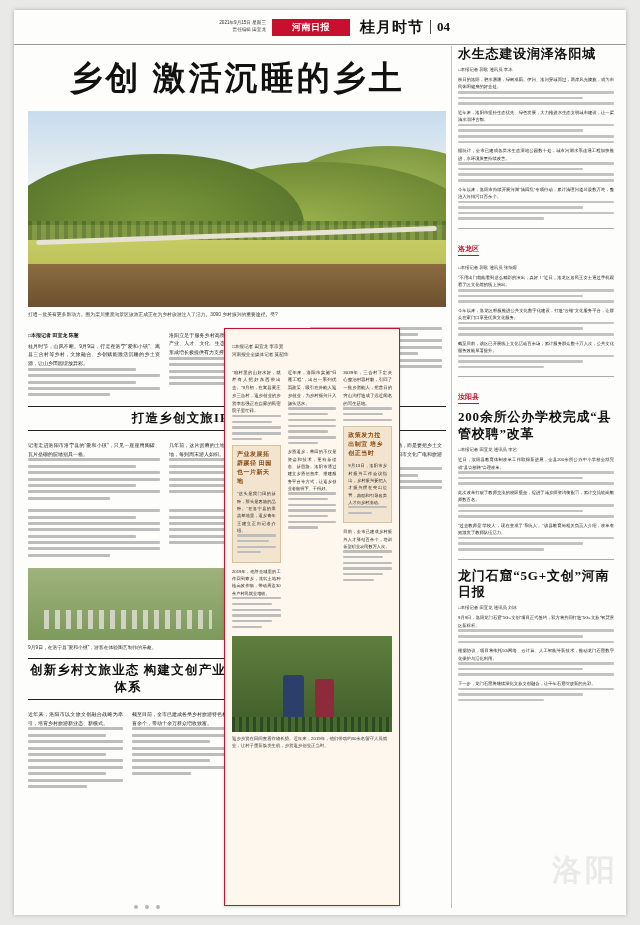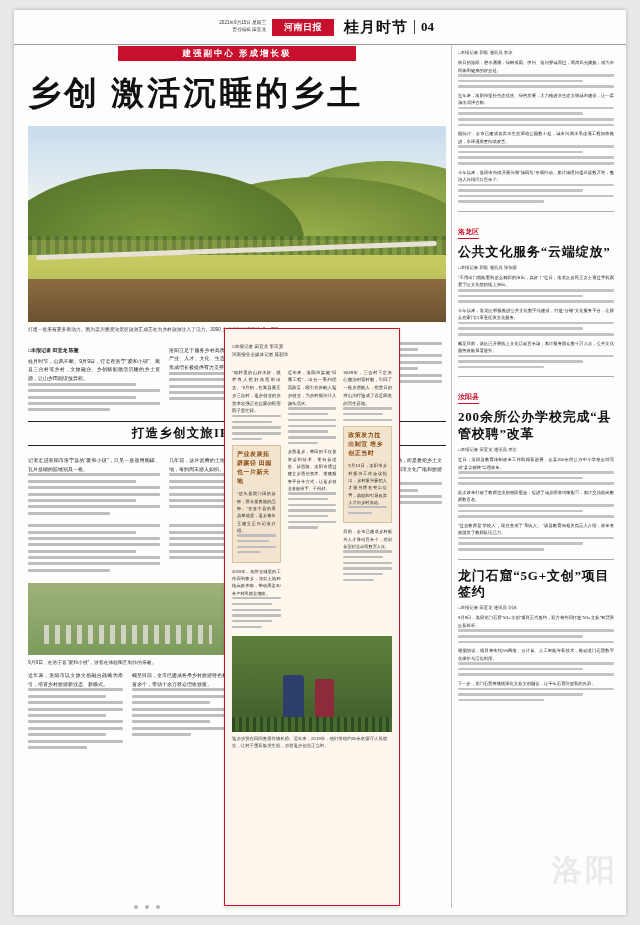--- a/index.html
+++ b/index.html
@@ -52,7 +52,7 @@
     color: #fff;
     font-size: 9px;
     font-weight: bold;
-    padding: 2px 12px;
+    padding: 2px 20px;
     letter-spacing: 0.5px;
     font-family: "Liberation Serif", serif;
   }

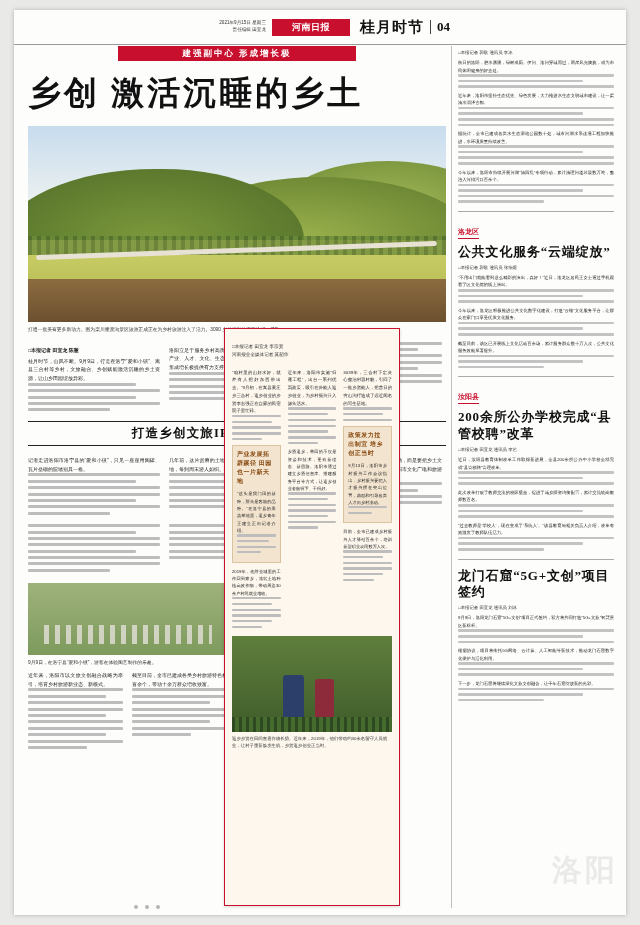--- a/index.html
+++ b/index.html
@@ -373,7 +373,6 @@
 
       <div class="col-left">
 
-        <div class="ribbon">建强副中心  形成增长极</div>
         <div class="headline">乡创  激活沉睡的乡土</div>
 
         <div class="hero-photo">

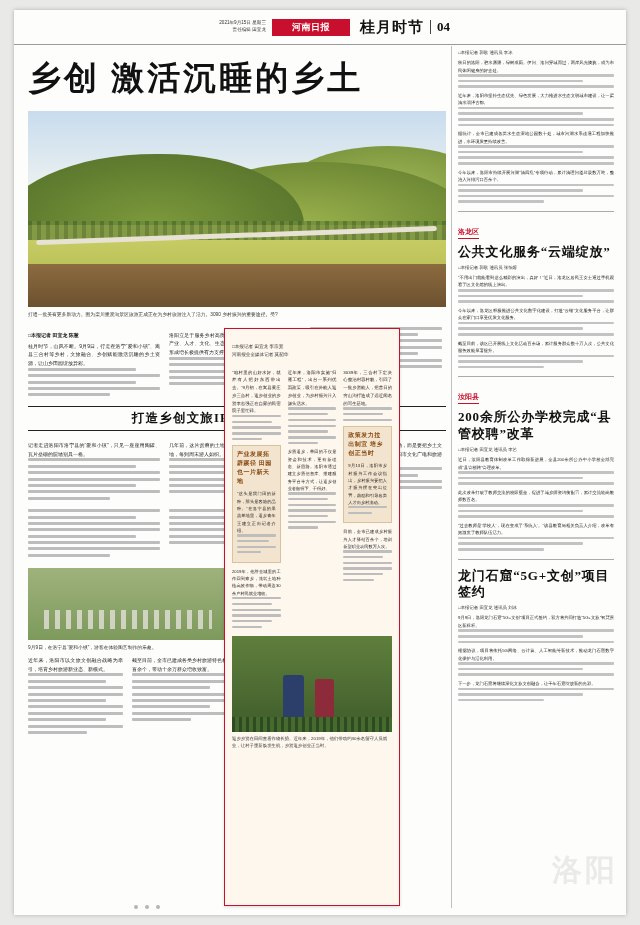--- a/index.html
+++ b/index.html
@@ -587,6 +587,7 @@
       </div>
 
       <div class="col-right">
+        <div class="r-head">水生态建设润泽洛阳城</div>
         <div class="r-byline">□本报记者  郭歌  通讯员  李冰</div>
         <div class="lead" style="font-size:4.3px;">秋日的洛阳，碧水潺潺，绿树成荫。伊河、洛河穿城而过，两岸风光旖旎，成为市民休闲健身的好去处。</div>
         <div class="rt"></div>

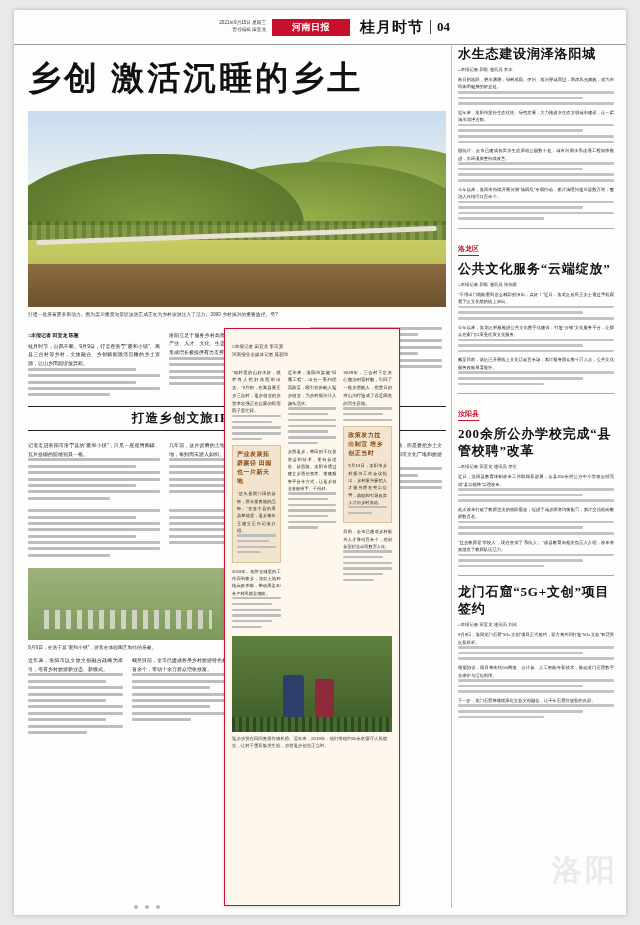--- a/index.html
+++ b/index.html
@@ -119,6 +119,7 @@
   }
   .headline {
     margin-top: 10px;
+    text-align: center;
     font-size: 33px;
     font-weight: bold;
     color: #111;

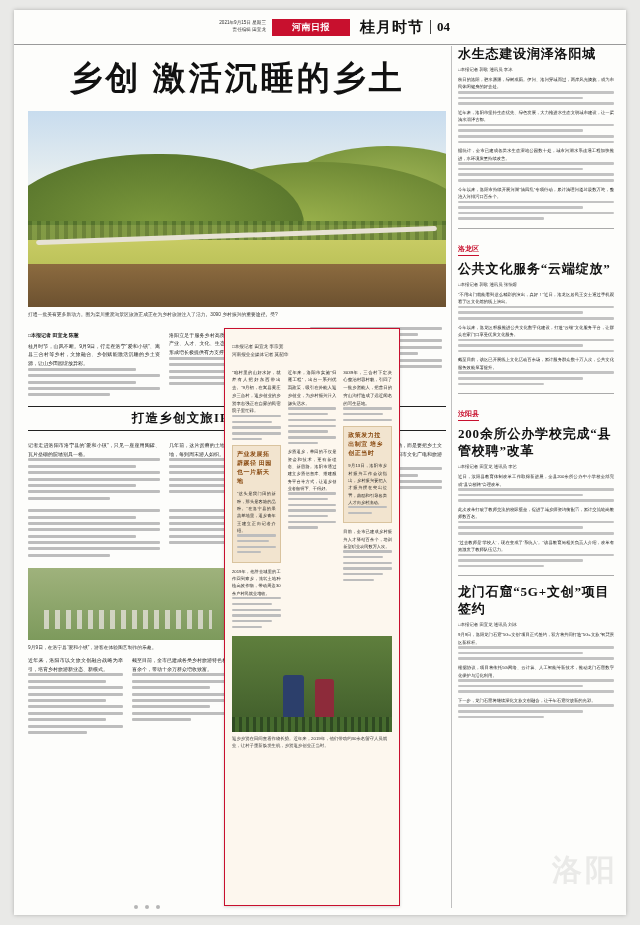--- a/index.html
+++ b/index.html
@@ -614,7 +614,6 @@
 
         <div>
           <div class="kicker">洛龙区</div>
-          <div class="r-head">公共文化服务“云端绽放”</div>
           <div class="r-byline">□本报记者  郭歌  通讯员  张怡熔</div>
           <div class="lead" style="font-size:4.3px;">“不用出门就能看到这么精彩的演出，真好！”近日，洛龙区居民王女士通过手机观看了区文化馆的线上演出。</div>
           <div class="rt"></div><div class="rt m"></div><div class="rt"></div>

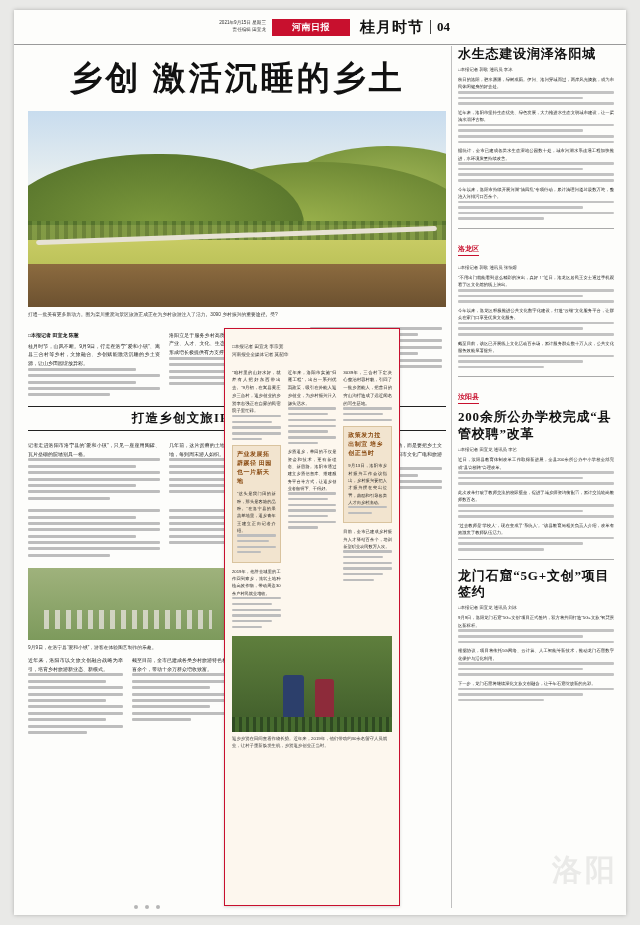--- a/index.html
+++ b/index.html
@@ -640,7 +640,7 @@
         <div class="r-rule"></div>
 
         <div>
-          <div class="r-head">龙门石窟“5G+文创”项目签约</div>
+          <div class="r-head">龙门石窟“5G+文创”河南日报</div>
           <div class="r-byline">□本报记者  田宜龙  通讯员  刘冰</div>
           <div class="lead" style="font-size:4.3px;">9月9日，洛阳龙门石窟“5G+文创”项目正式签约，双方将共同打造“5G+文旅”智慧景区新标杆。</div>
           <div class="rt"></div>

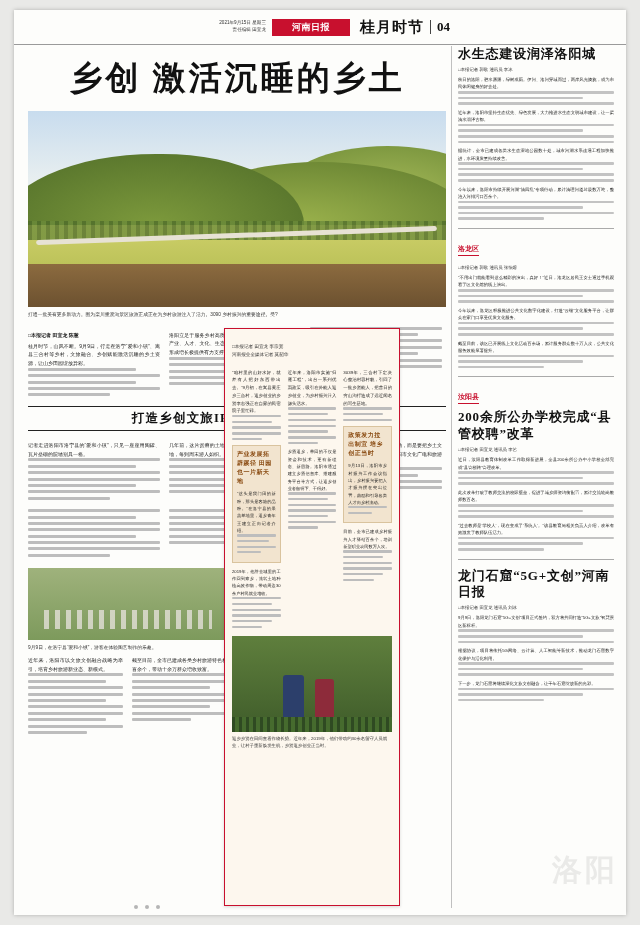--- a/index.html
+++ b/index.html
@@ -480,6 +480,9 @@
           <div class="caption">9月9日，在洛宁县“爱和小镇”，游客在体验陶艺制作的乐趣。</div>
         </div>
 
+        <div style="width:200px;">
+          <div class="sect-head">创新乡村文旅业态  构建文创产业体系</div>
+        </div>
 
         <div class="two-col" style="width:200px;">
           <div style="width:95px;">

